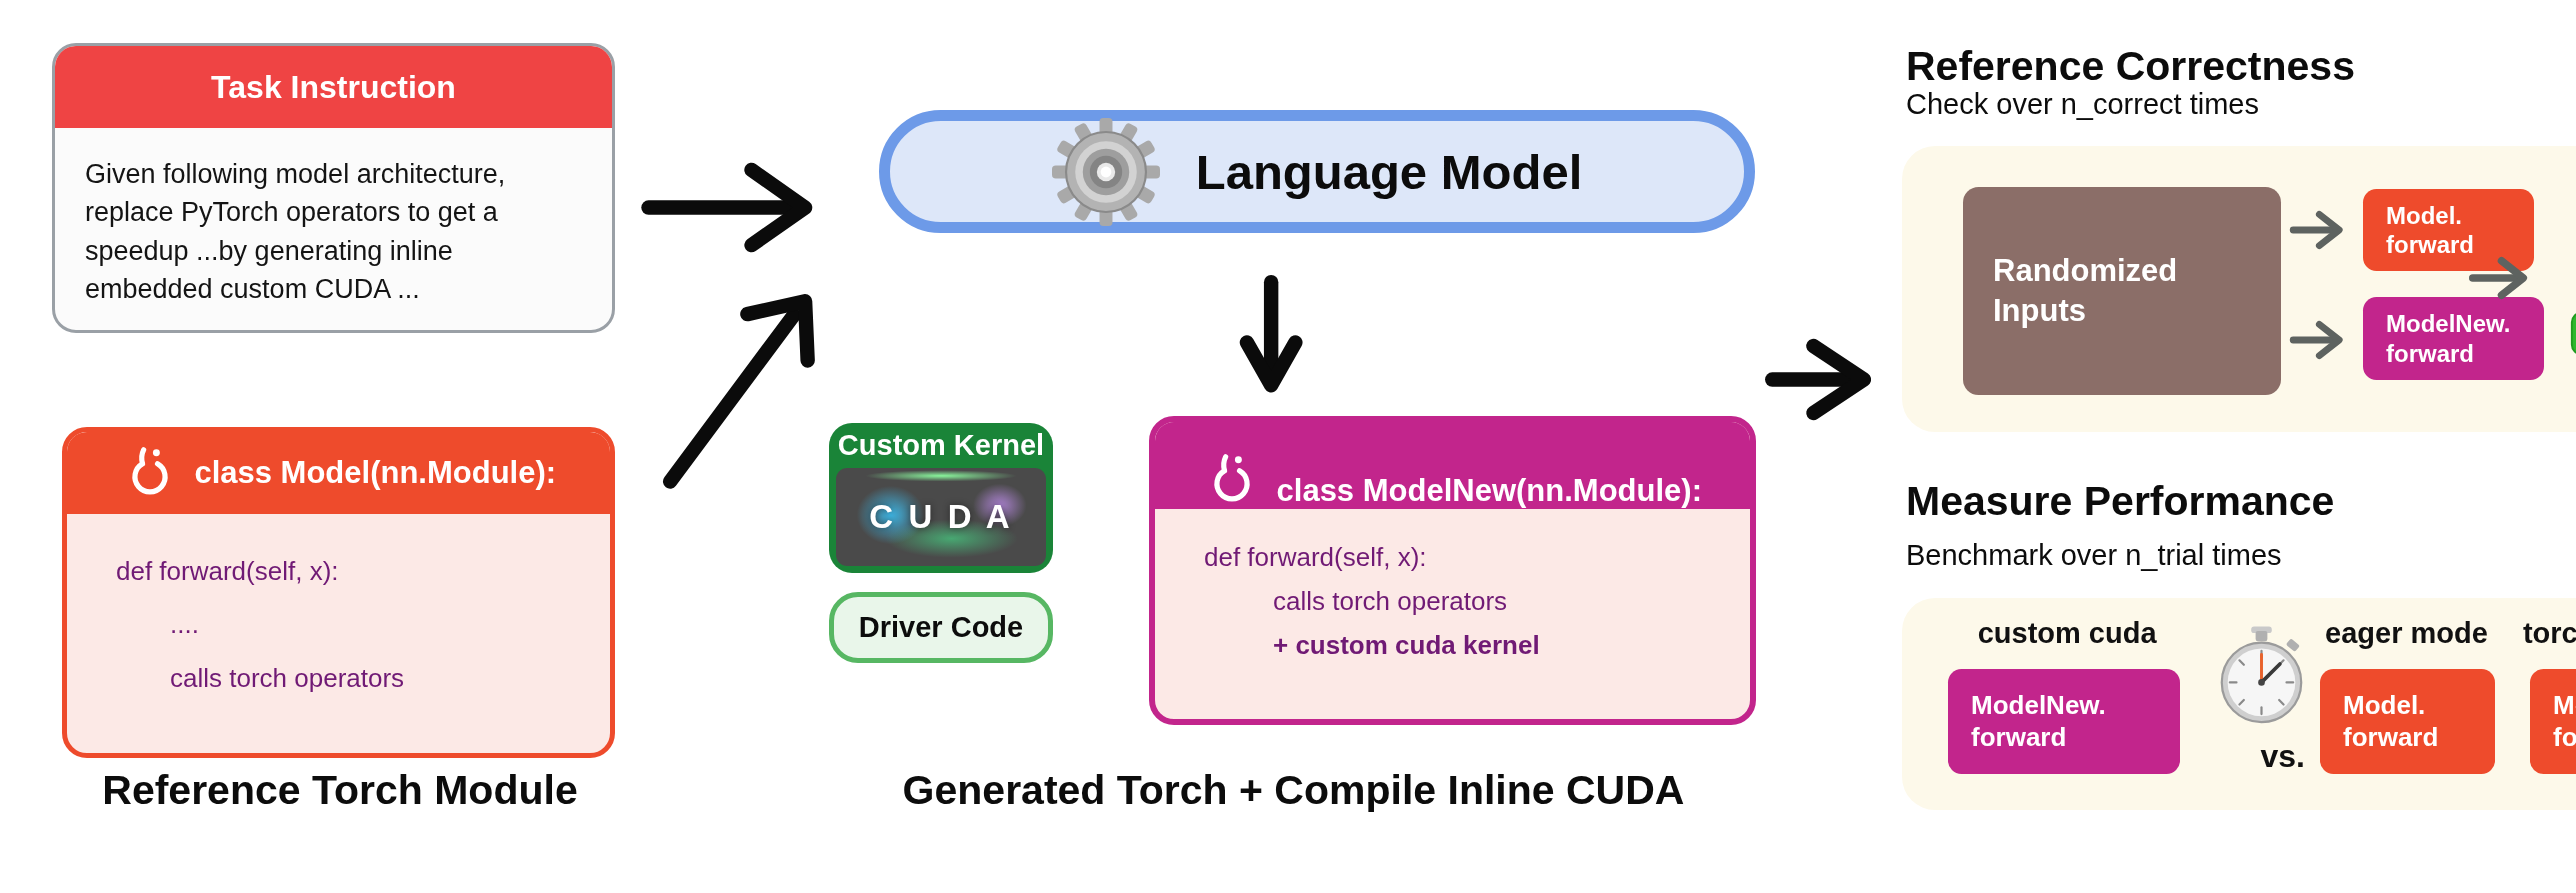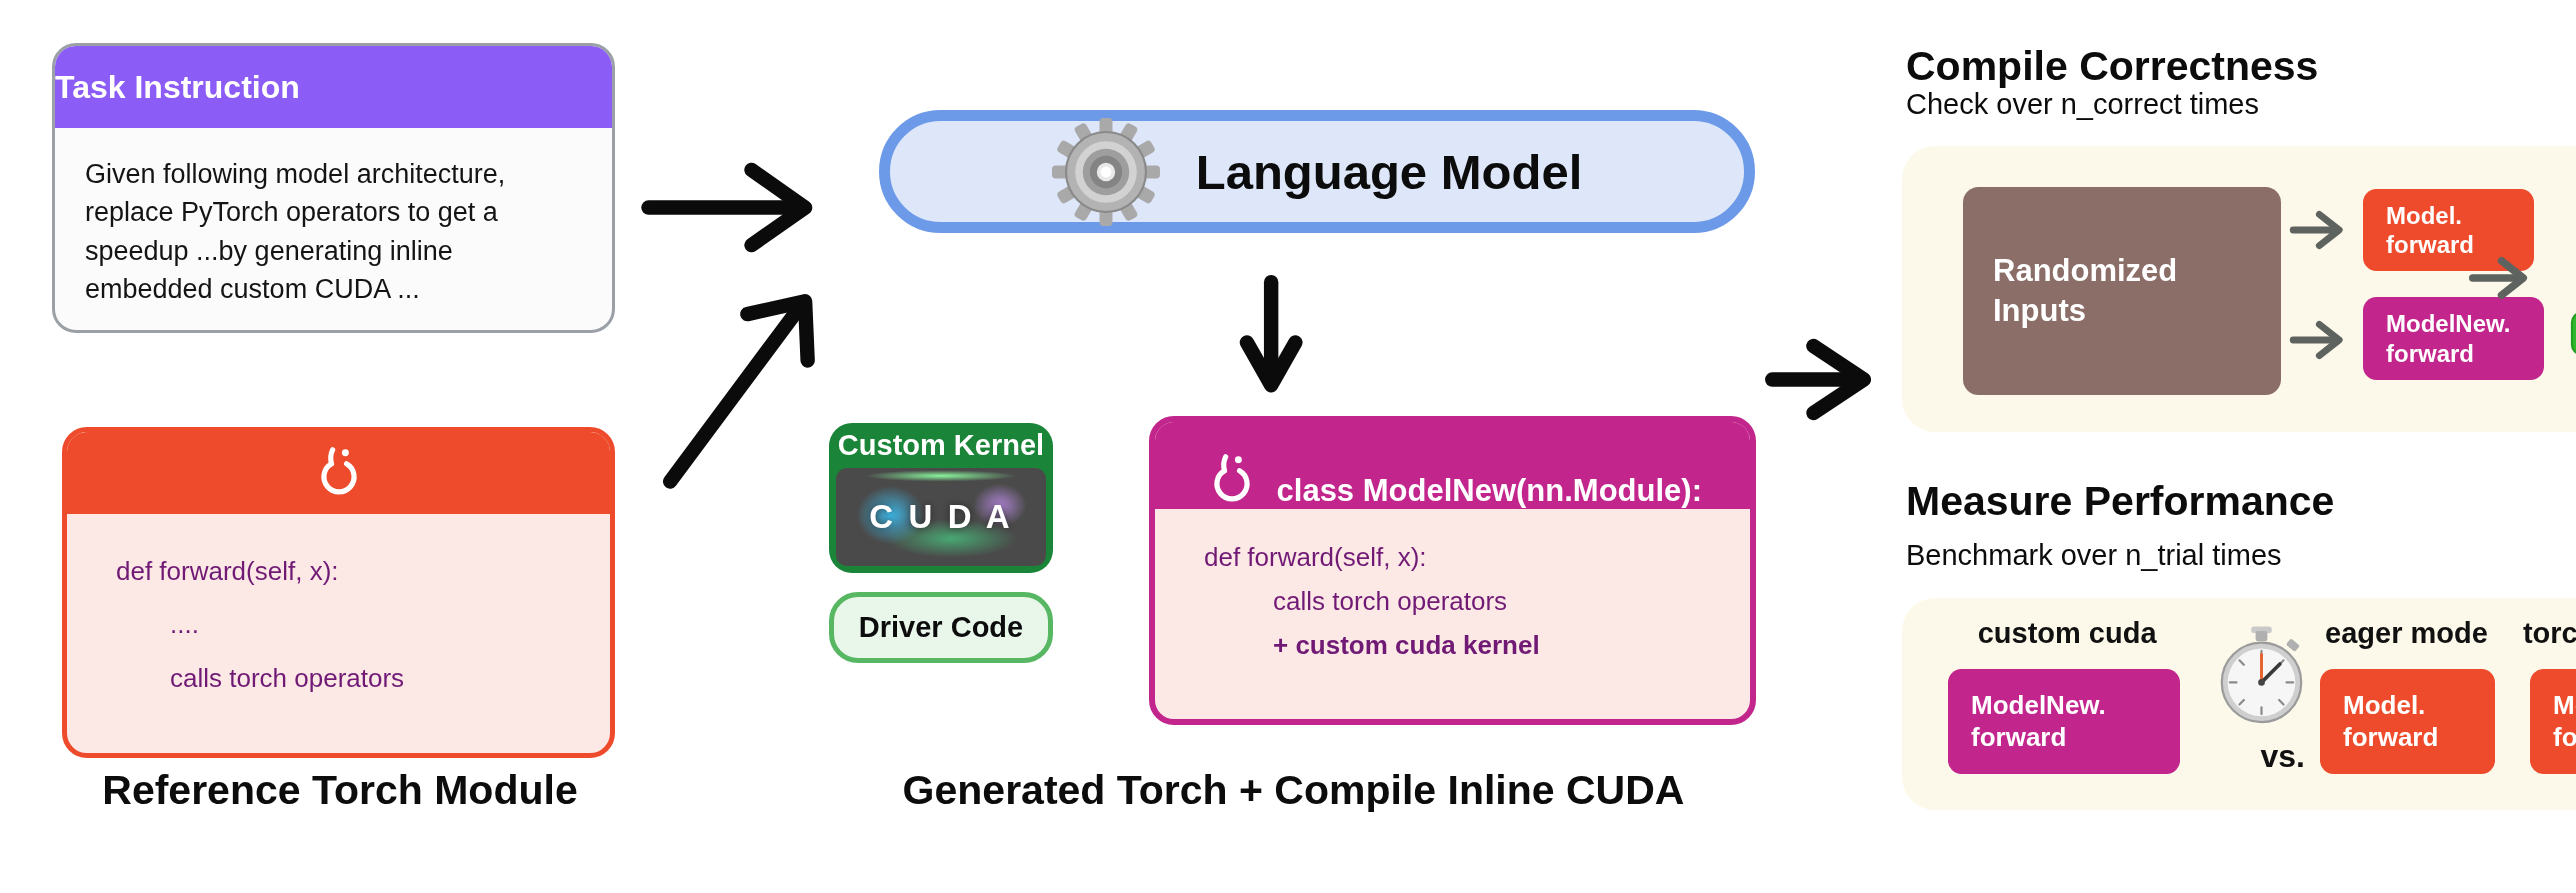--- a/index.html
+++ b/index.html
@@ -12,7 +12,7 @@
   
   .task-box{left:52px;top:43px;width:563px;height:290px;border:3.1px solid #9aa0a6;
     border-radius:24px;background:#fbfbfb;box-sizing:border-box;overflow:hidden;}
-  .task-header{height:82px;background:#8b5cf6;display:flex;align-items:center;justify-content:flex-start;
+  .task-header{height:82px;background:#ef4444;display:flex;align-items:center;justify-content:center;
     color:#fff;font-size:32px;font-weight:bold;border-radius:19.6px 19.6px 0 0;}
   .task-body{padding:27px 30px 0 30px;font-size:27px;line-height:1.42;color:#141414;}
 

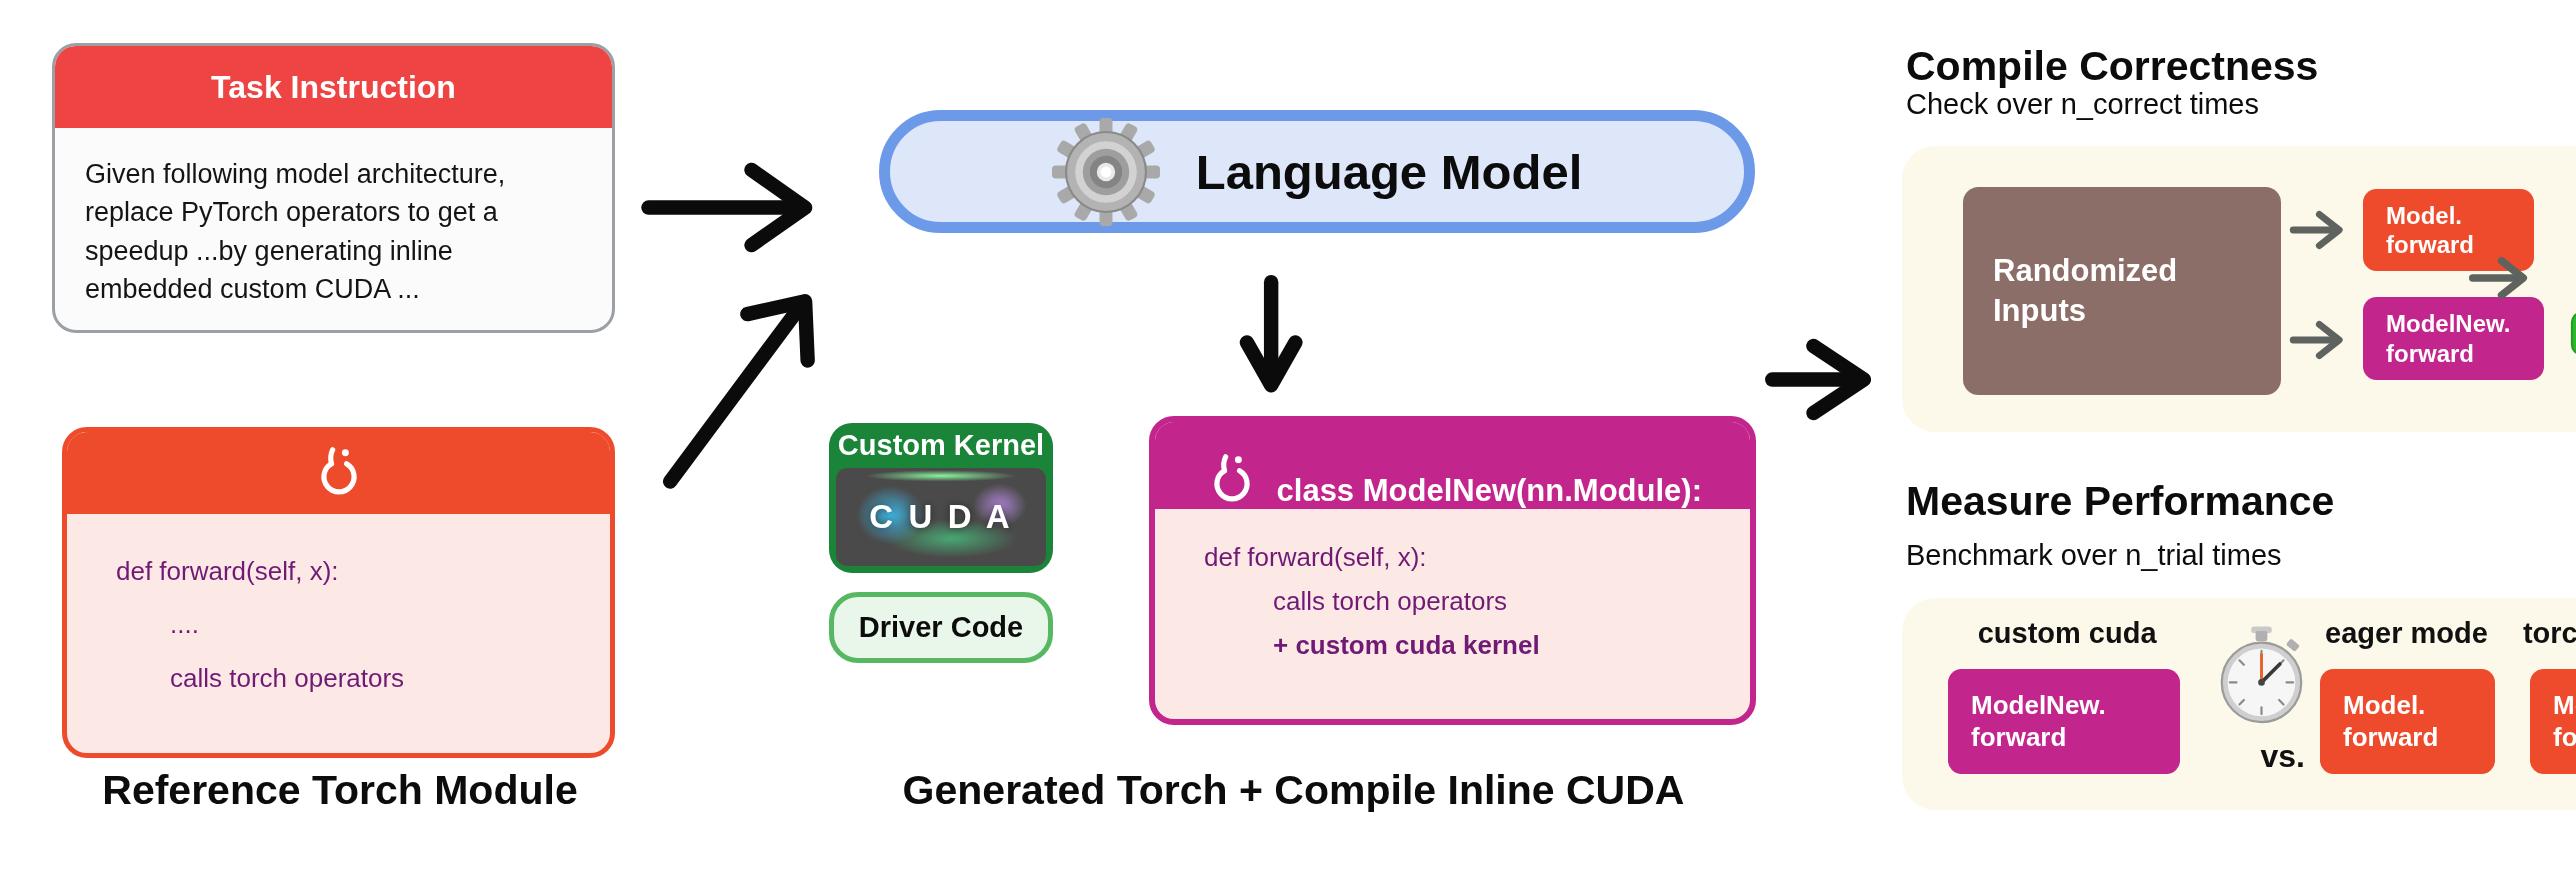--- a/index.html
+++ b/index.html
@@ -192,7 +192,7 @@
 
   <div class="abs caption gen-caption">Generated Torch + Compile Inline CUDA</div>
 
-  <div class="abs section-title eval-title">Compile Correctness</div>
+  <div class="abs section-title eval-title">Reference Correctness</div>
   <div class="abs section-sub eval-sub">Check over n_correct times</div>
 
   <div class="abs panel eval-panel">

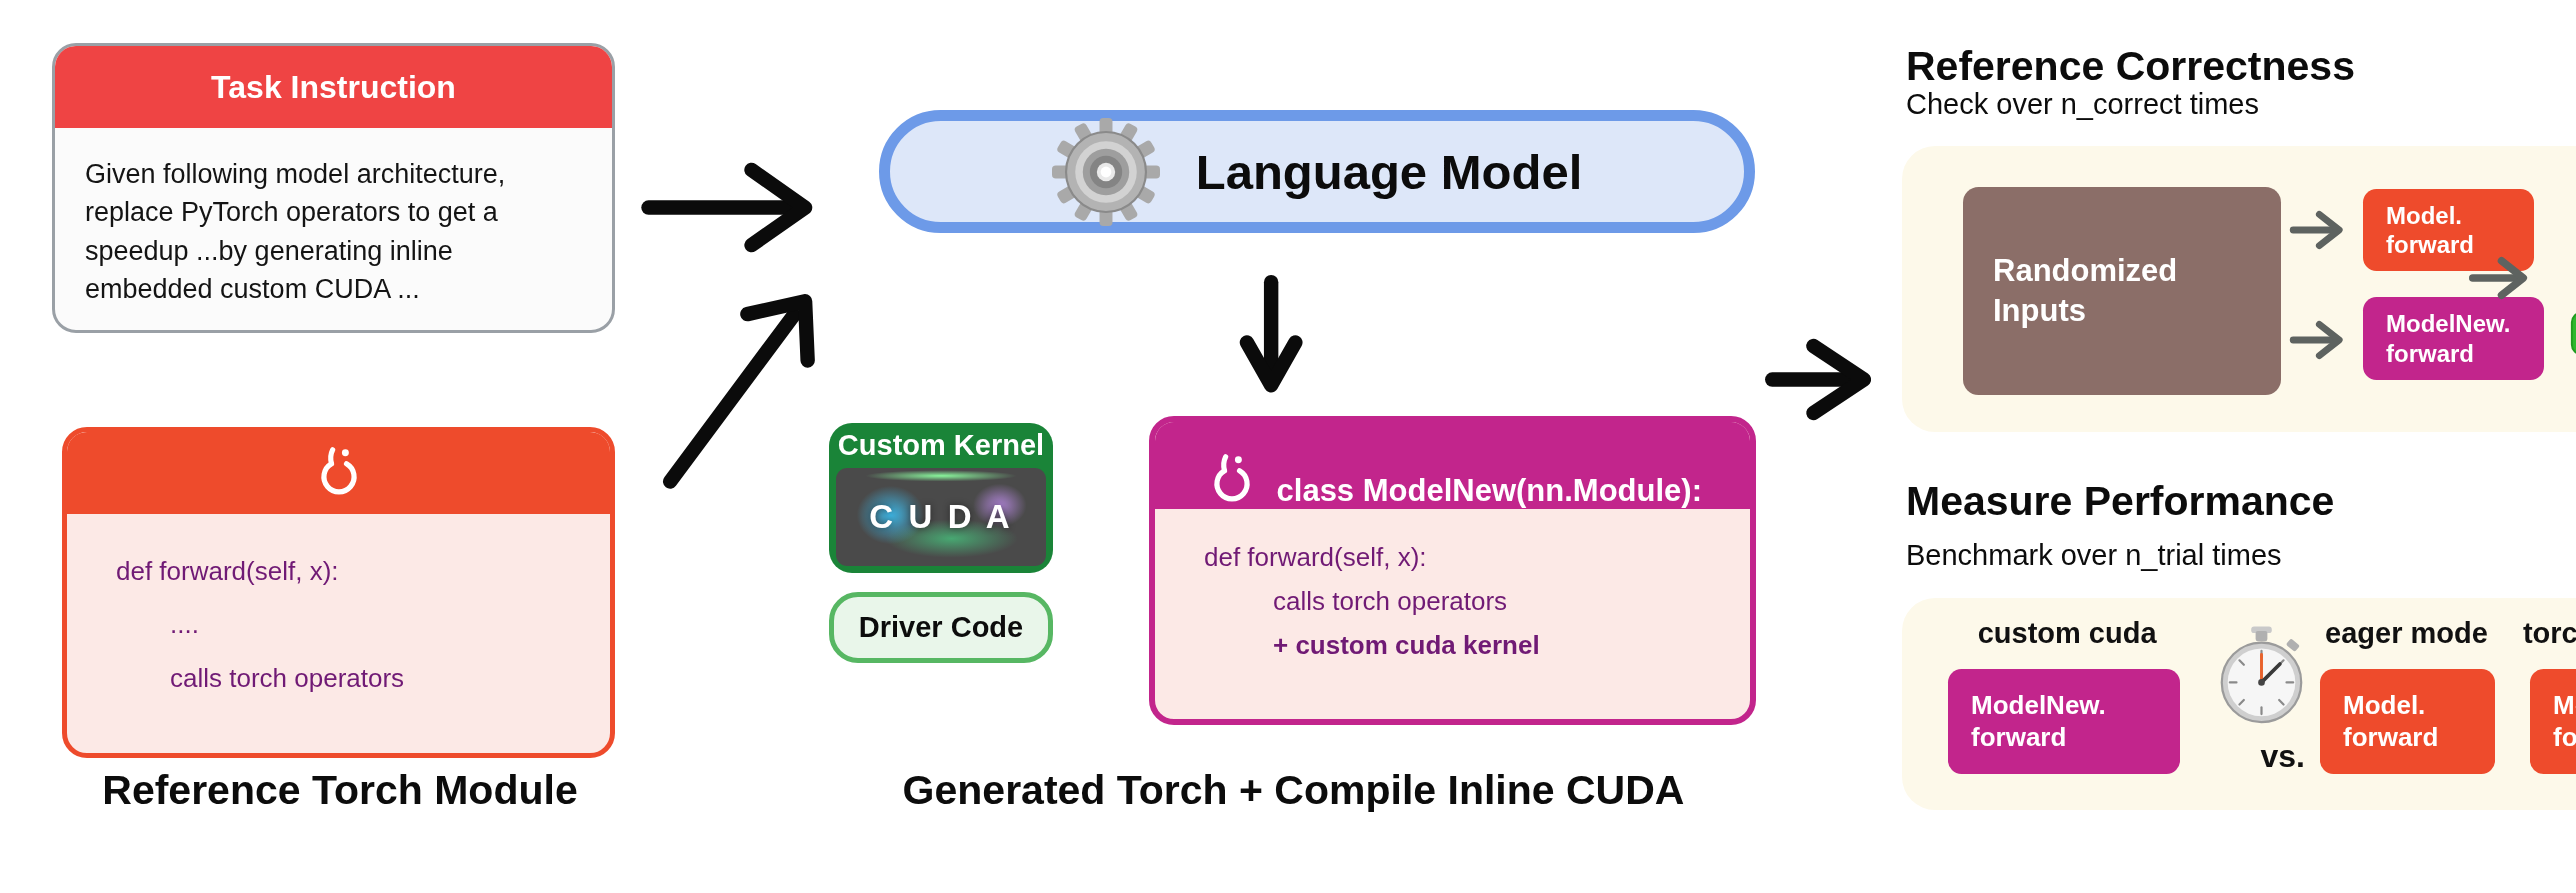--- a/index.html
+++ b/index.html
@@ -127,6 +127,7 @@
         <path d="M37,34 C35,26 35,18 39,10" fill="none" stroke="#fff" stroke-width="9" stroke-linecap="round"></path>
         <circle cx="61" cy="15" r="6" fill="#fff"></circle>
       </svg>
+      <span>class Model(nn.Module):</span>
     </div>
     <div class="code-body">
       <div class="code-line1">def forward(self, x):</div>

